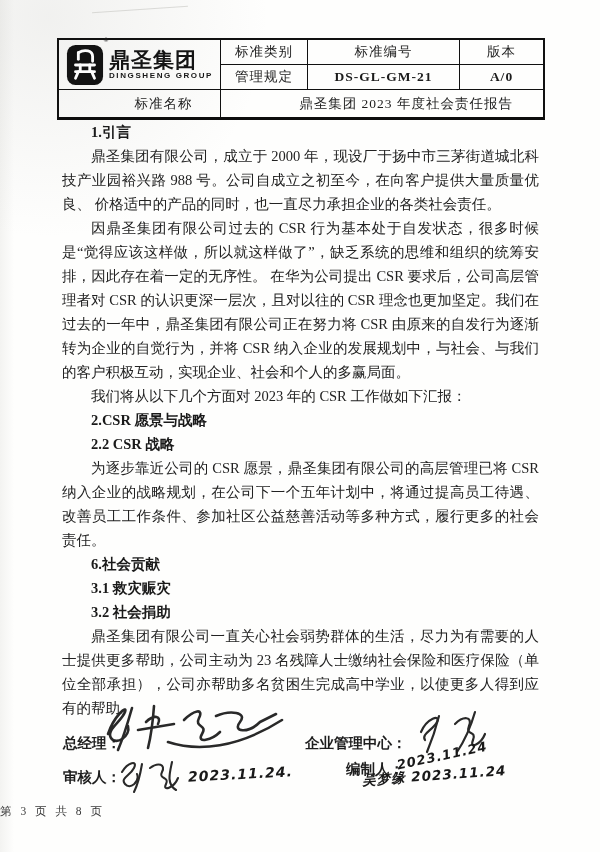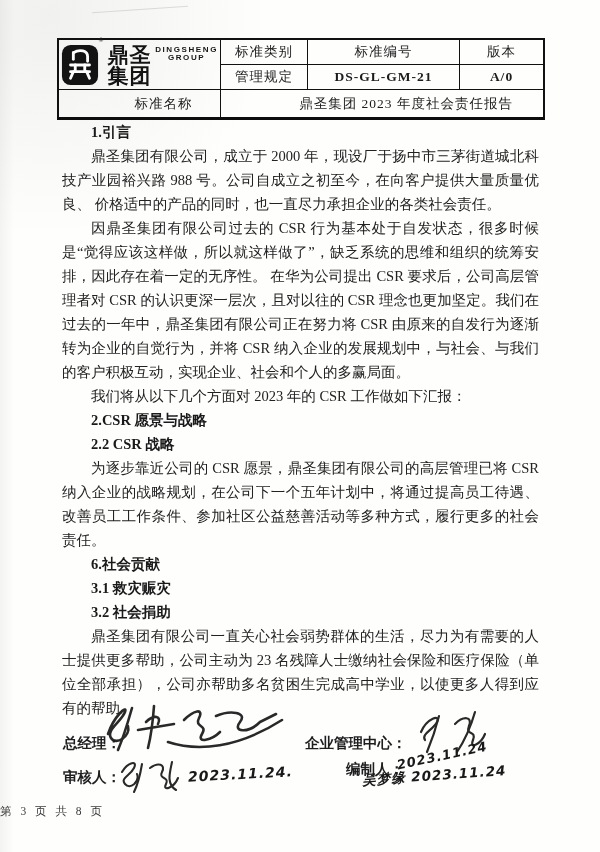--- a/index.html
+++ b/index.html
@@ -44,7 +44,7 @@
   .logo-wrap{display:flex;align-items:center;justify-content:center;gap:5px;padding:3px 2px;}
   .logo-badge{position:relative;flex:0 0 auto;line-height:0;}
   .logo-reg{position:absolute;top:-4px;right:-6px;font-size:6px;color:#222;font-family:"DejaVu Sans",sans-serif;}
-  .logo-txt{display:flex;flex-direction:row;align-items:flex-start;line-height:1;}
+  .logo-txt{display:flex;flex-direction:column;align-items:flex-start;line-height:1;}
   .logo-cn{font-size:21px;font-weight:bold;letter-spacing:1px;font-family:"Liberation Sans","DejaVu Sans",sans-serif;color:#141414;}
   .logo-en{font-size:8px;font-weight:bold;letter-spacing:1.6px;margin-top:2px;font-family:"Liberation Sans","DejaVu Sans",sans-serif;color:#161616;}
   

